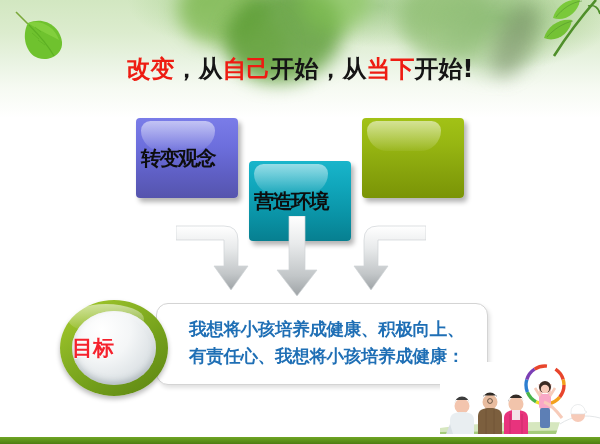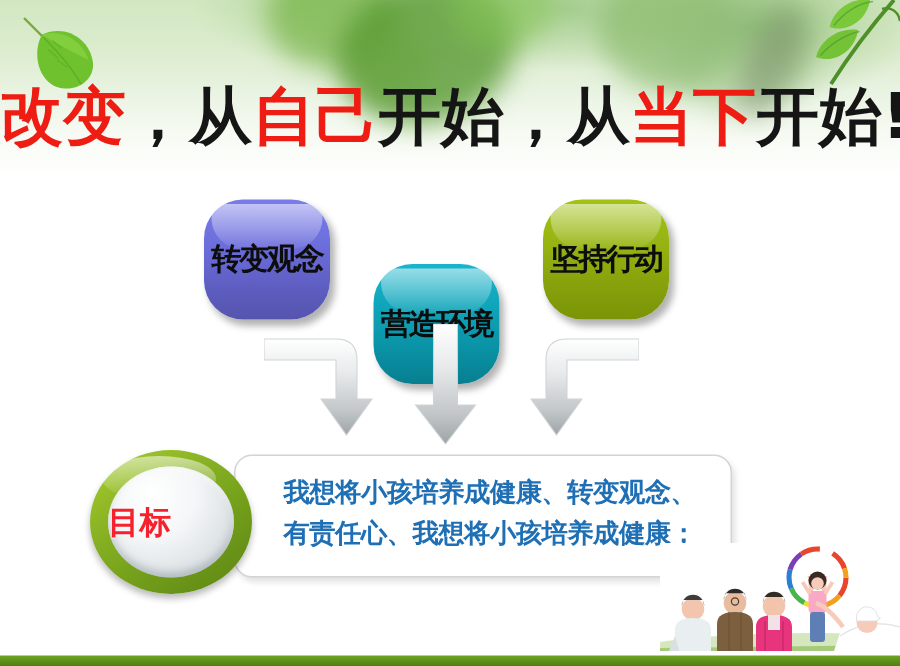--- a/index.html
+++ b/index.html
@@ -52,7 +52,7 @@
     left: 0; top: 57px;
     width: 600px;
     text-align: center;
-    font-size: 42px;
+    font-size: 24px;
     font-weight: bold;
     letter-spacing: 0px;
     white-space: nowrap;

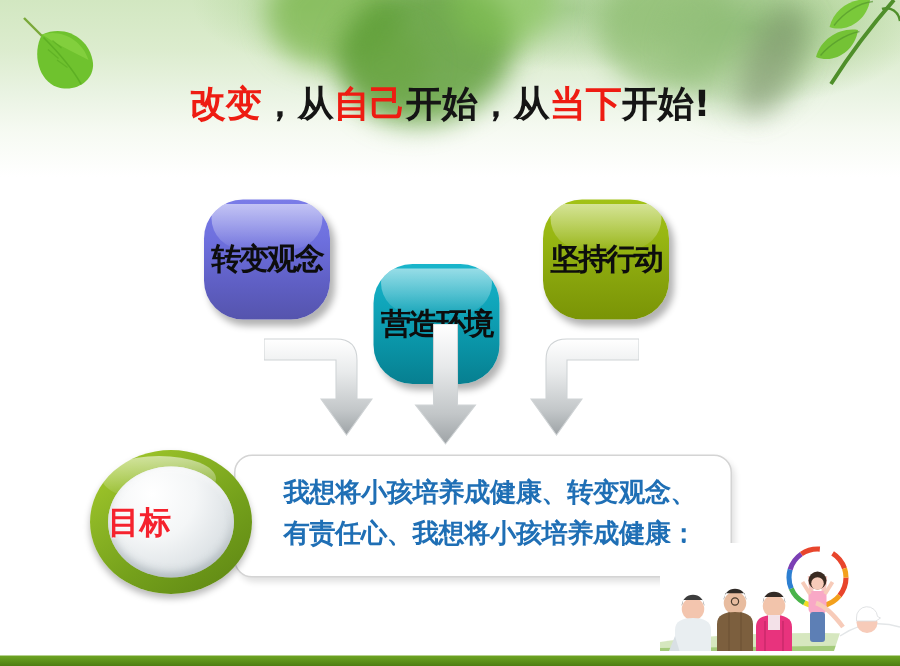--- a/index.html
+++ b/index.html
@@ -64,10 +64,10 @@
   
   .box {
     position: absolute;
-    top: 133px;
-    width: 84px;
+    top: 118px;
+    width: 102px;
     height: 80px;
-    border-radius: 26px;
+    border-radius: 4px;
     box-shadow: 3px 4px 5px rgba(0,0,0,.30);
     overflow: hidden;
   }

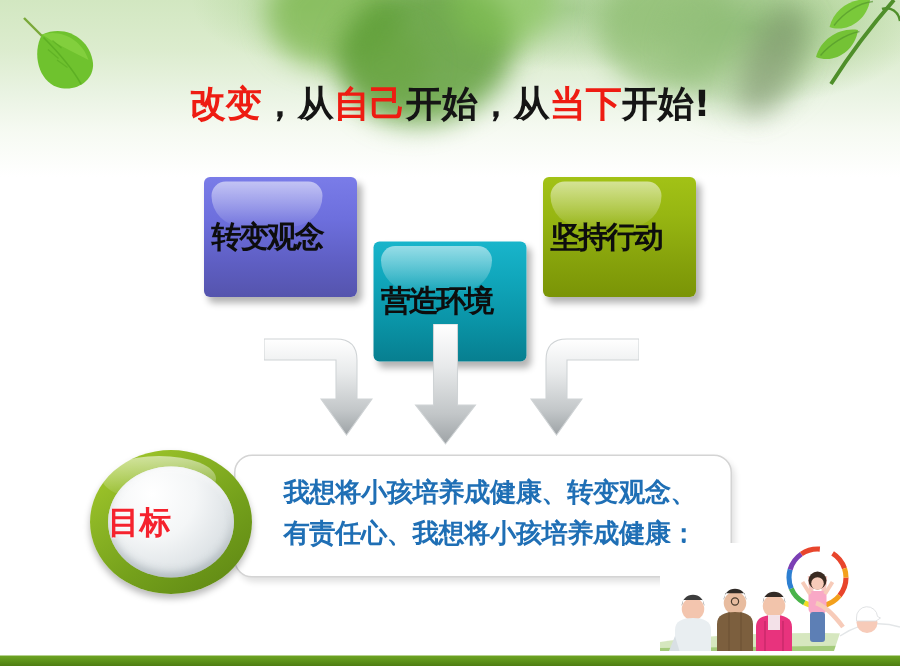--- a/index.html
+++ b/index.html
@@ -215,7 +215,6 @@
   </div>
   <div class="box" id="box-2">
     <div class="gloss"></div>
-    <div class="box-label">坚持行动</div>
   </div>
 
   <div class="arrows">

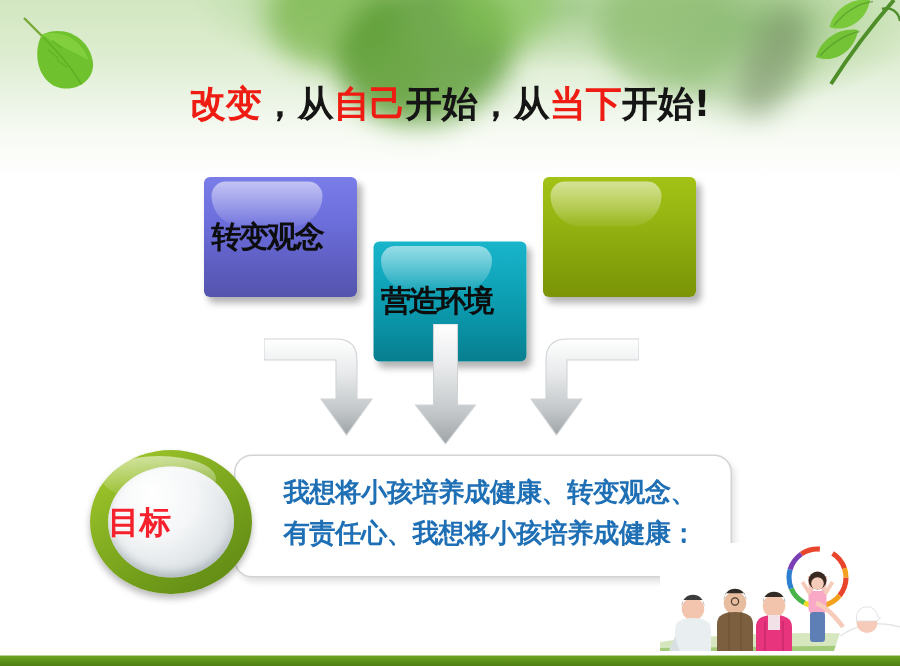--- a/index.html
+++ b/index.html
@@ -242,7 +242,7 @@
 
   <div class="goal-panel">
     <div class="goal-panel-text">
-      <div>我想将小孩培养成健康、转变观念、</div>
+      <div>我想将小孩培养成健康、积极向上、</div>
       <div>有责任心、我想将小孩培养成健康；</div>
     </div>
   </div>

